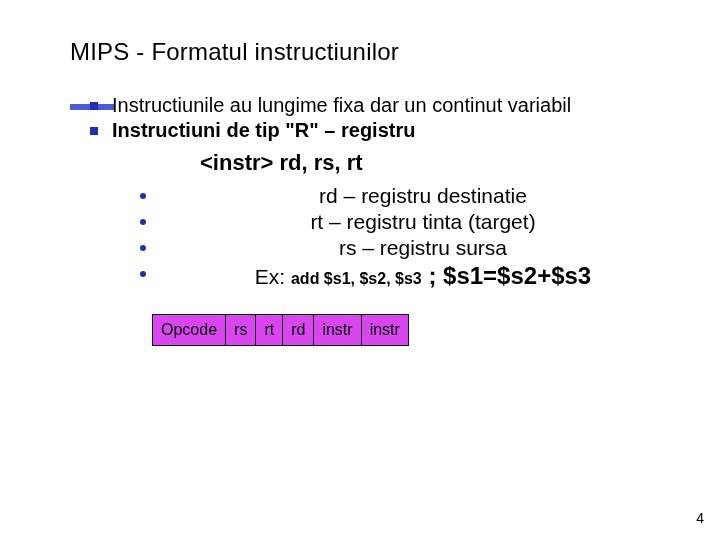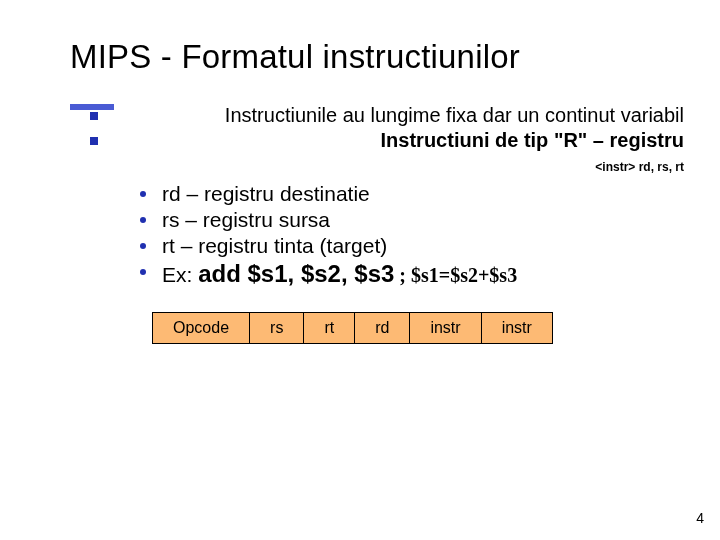--- a/index.html
+++ b/index.html
@@ -16,7 +16,7 @@
     background:#4a5bd4;
   }
   .title {
-    font-size:33px; font-weight:400; margin:0 0 24px 0;
+    font-size:24px; font-weight:400; margin:0 0 24px 0;
     letter-spacing:0.2px;
   }
   ul.top {

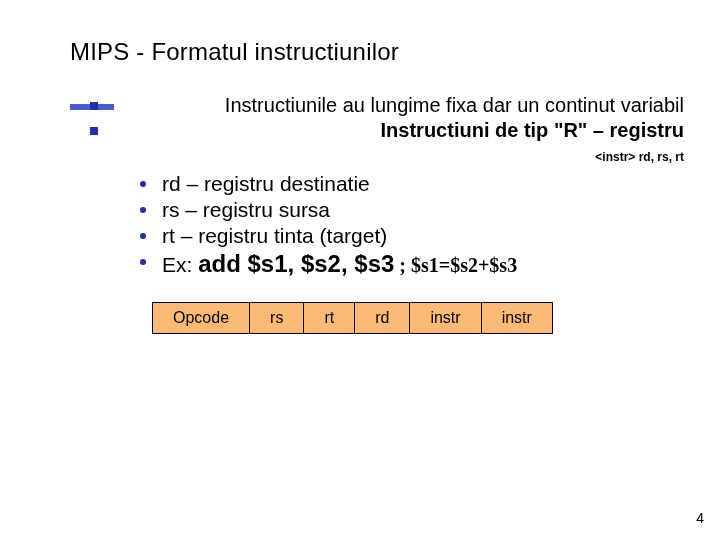--- a/index.html
+++ b/index.html
@@ -23,7 +23,7 @@
     list-style:none; margin:28px 0 0 0; padding:0 0 0 20px;
     font-size:20px;
   }
-  ul.top > li { margin:2px 0; position:relative; padding-left:22px;text-align:right; }
+  ul.top > li { margin:2px 0; position:relative; padding-left:22px; }
   ul.top > li::before {
     content:""; position:absolute; left:0; top:8px;
     width:8px; height:8px; background:#2030b0;

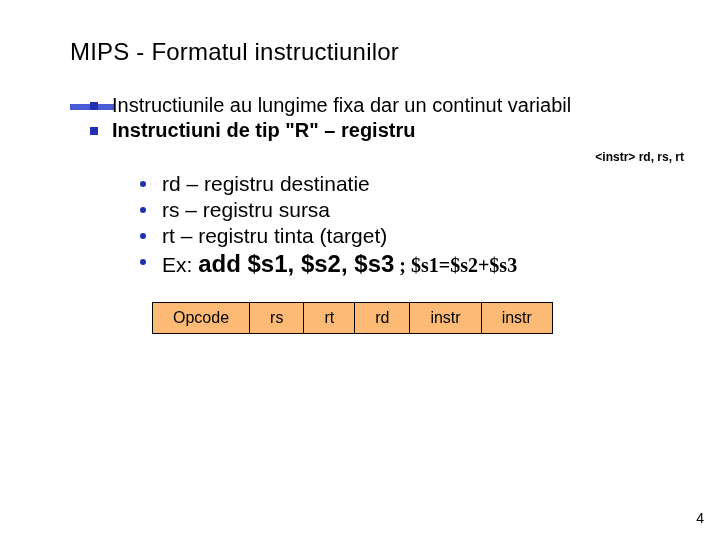--- a/index.html
+++ b/index.html
@@ -29,9 +29,8 @@
     width:8px; height:8px; background:#2030b0;
   }
   .syntax {
-    font-weight:700; font-size:12px;
+    font-weight:700; font-size:22px;
     margin:8px 0 8px 130px;
-    text-align:right;
   }
   ul.sub {
     list-style:none; margin:4px 0 0 0; padding:0 0 0 70px;

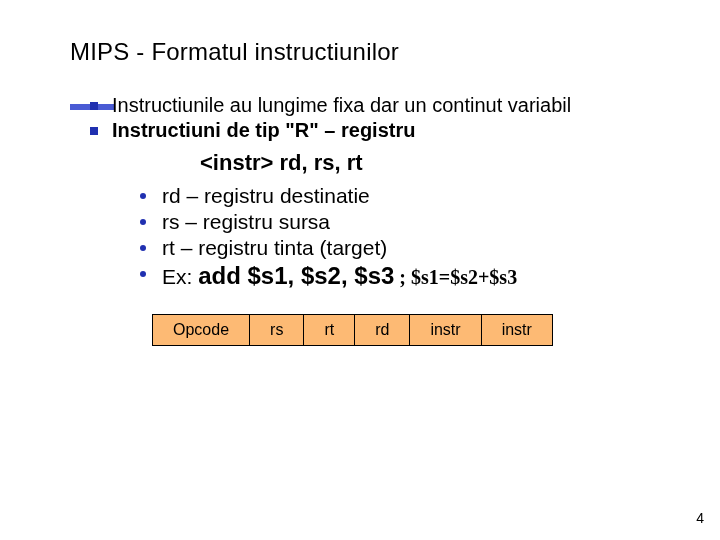--- a/index.html
+++ b/index.html
@@ -35,6 +35,7 @@
   ul.sub {
     list-style:none; margin:4px 0 0 0; padding:0 0 0 70px;
     font-size:21px;
+    text-align:center;
   }
   ul.sub > li { margin:2px 0; position:relative; padding-left:22px; }
   ul.sub > li::before {

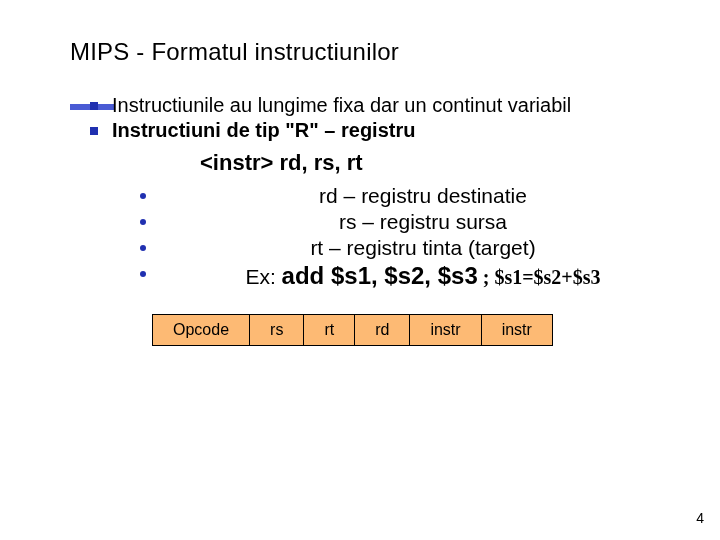--- a/index.html
+++ b/index.html
@@ -76,8 +76,8 @@
 
   <ul class="sub">
     <li>rd – registru destinatie</li>
+    <li>rt – registru tinta (target)</li>
     <li>rs – registru sursa</li>
-    <li>rt – registru tinta (target)</li>
     <li>
       <span>Ex: </span><span class="ex-code">add $s1, $s2, $s3</span><span class="ex-res">  ; $s1=$s2+$s3</span>
     </li>

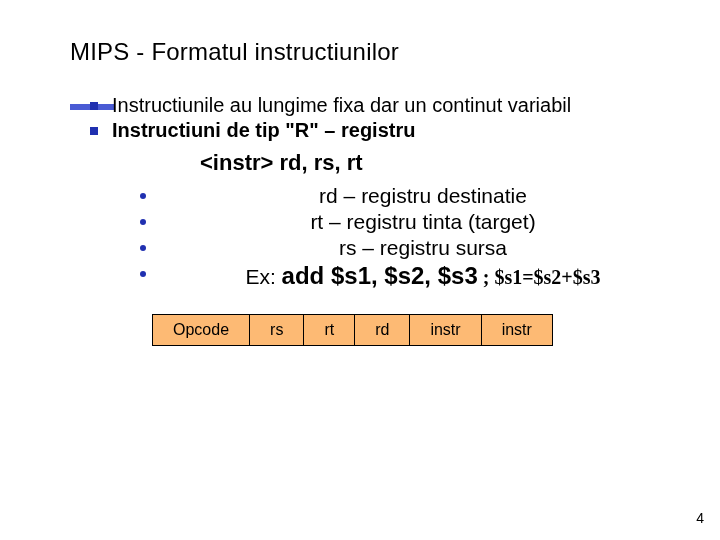--- a/index.html
+++ b/index.html
@@ -42,7 +42,7 @@
     content:""; position:absolute; left:0; top:9px;
     width:6px; height:6px; background:#2030b0; border-radius:50%;
   }
-  .ex-code { font-weight:700; font-size:24px; }
+  .ex-code { font-weight:700; font-size:16px; }
   .ex-res  { font-weight:700; font-size:20px;font-family:Liberation Serif, serif; }
   table.fields {
     border-collapse:collapse; margin:24px 0 0 82px;

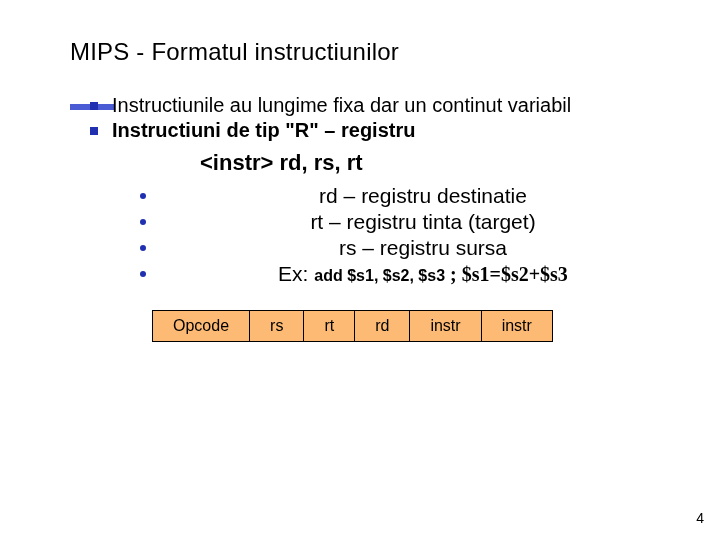--- a/index.html
+++ b/index.html
@@ -43,7 +43,7 @@
     width:6px; height:6px; background:#2030b0; border-radius:50%;
   }
   .ex-code { font-weight:700; font-size:16px; }
-  .ex-res  { font-weight:700; font-size:20px;font-family:Liberation Serif, serif; }
+  .ex-res  { font-weight:700; font-size:24px; }
   table.fields {
     border-collapse:collapse; margin:24px 0 0 82px;
     font-size:16px;

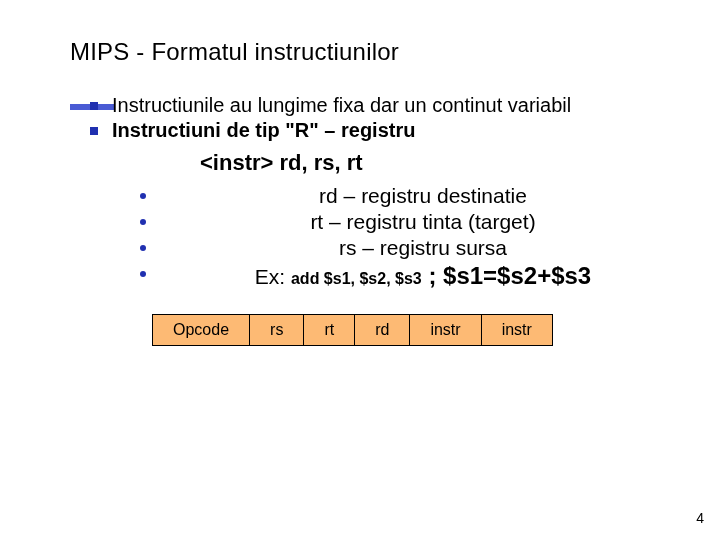--- a/index.html
+++ b/index.html
@@ -49,8 +49,8 @@
     font-size:16px;
   }
   table.fields td {
-    border:1px solid #000; background:#fdba74;
-    padding:6px 20px;
+    border:1px solid #000; background:#d946ef;
+    padding:6px 8px;
     text-align:center;
   }
   .page-num {

